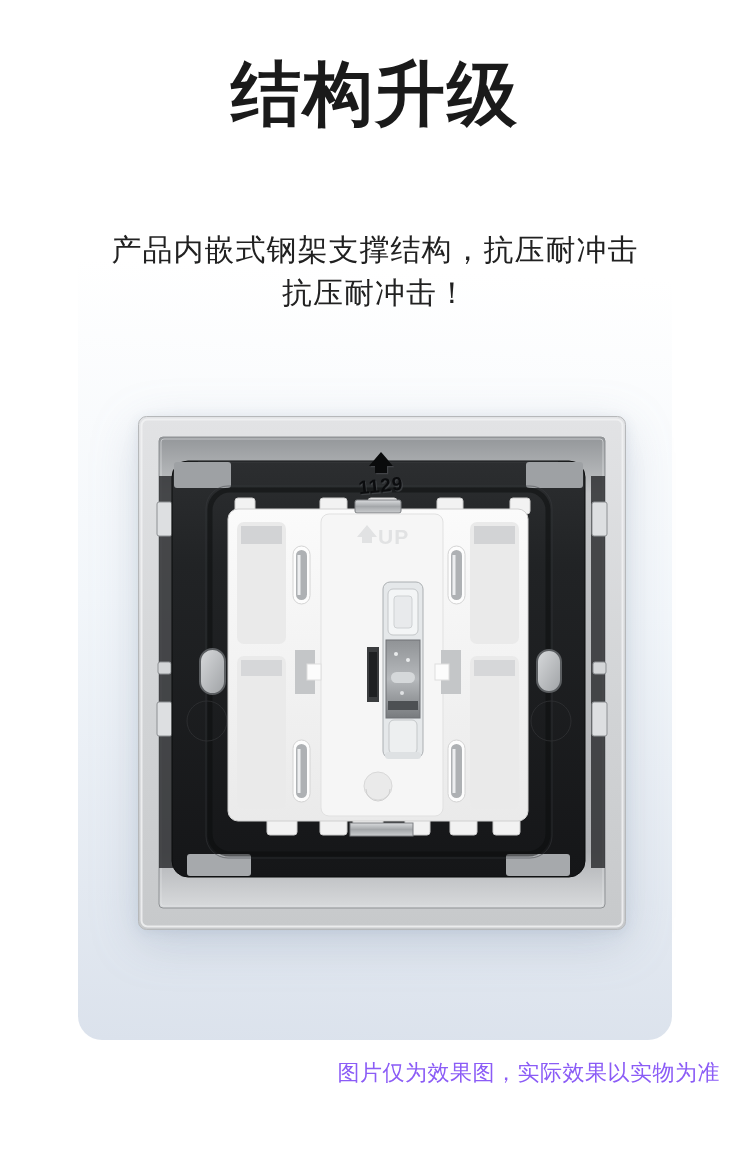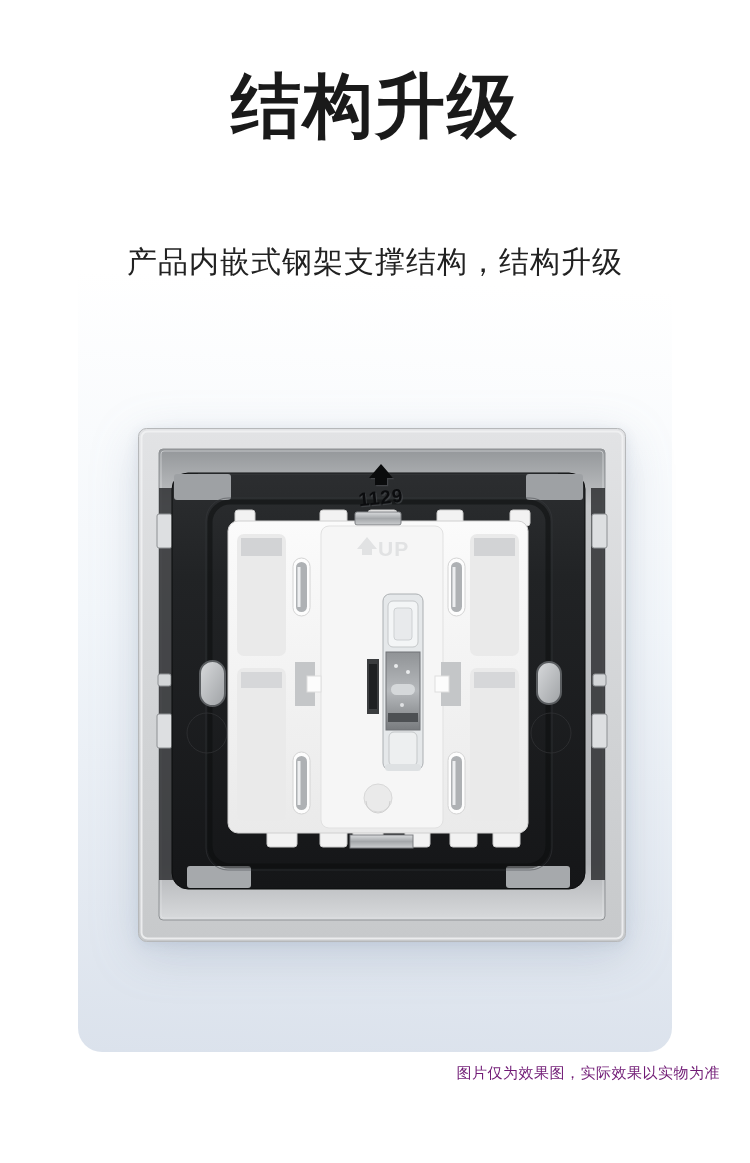--- a/index.html
+++ b/index.html
@@ -10,7 +10,7 @@
   }
   .page { position:absolute; inset:0; background:#ffffff; }
   .card {
-    position:absolute; left:78px; top:16px; width:594px; height:1036px;
+    position:absolute; left:78px; top:4px; width:594px; height:1036px;
     border-radius:24px;
     background:linear-gradient(182deg,#ffffff 0%,#ffffff 26%,#f2f6fa 58%,#dbe2ec 100%);
   }

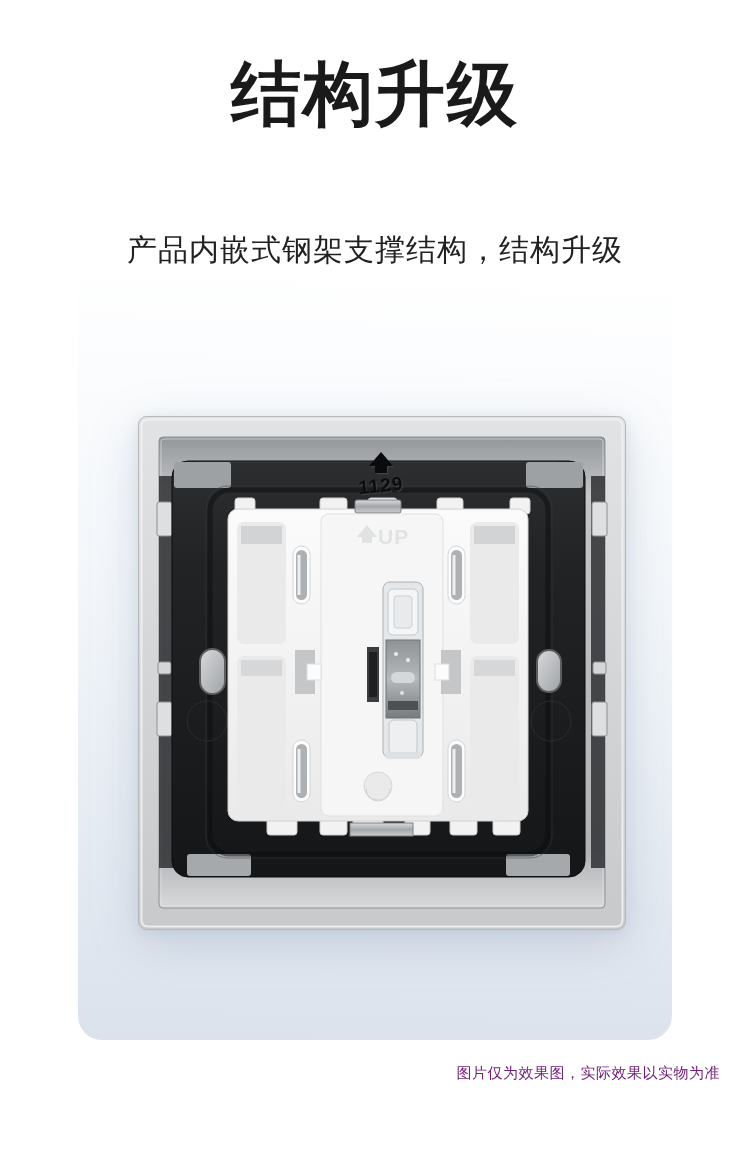--- a/index.html
+++ b/index.html
@@ -47,7 +47,7 @@
     </h1>
 
     <p class="subtitle">
-      <span>产品内嵌式钢架支撑结构，结构升级</span><br>
+      <span>产品内嵌式钢架支撑结构，抗压耐冲击</span><br>
     </p>
 
     <div class="product">

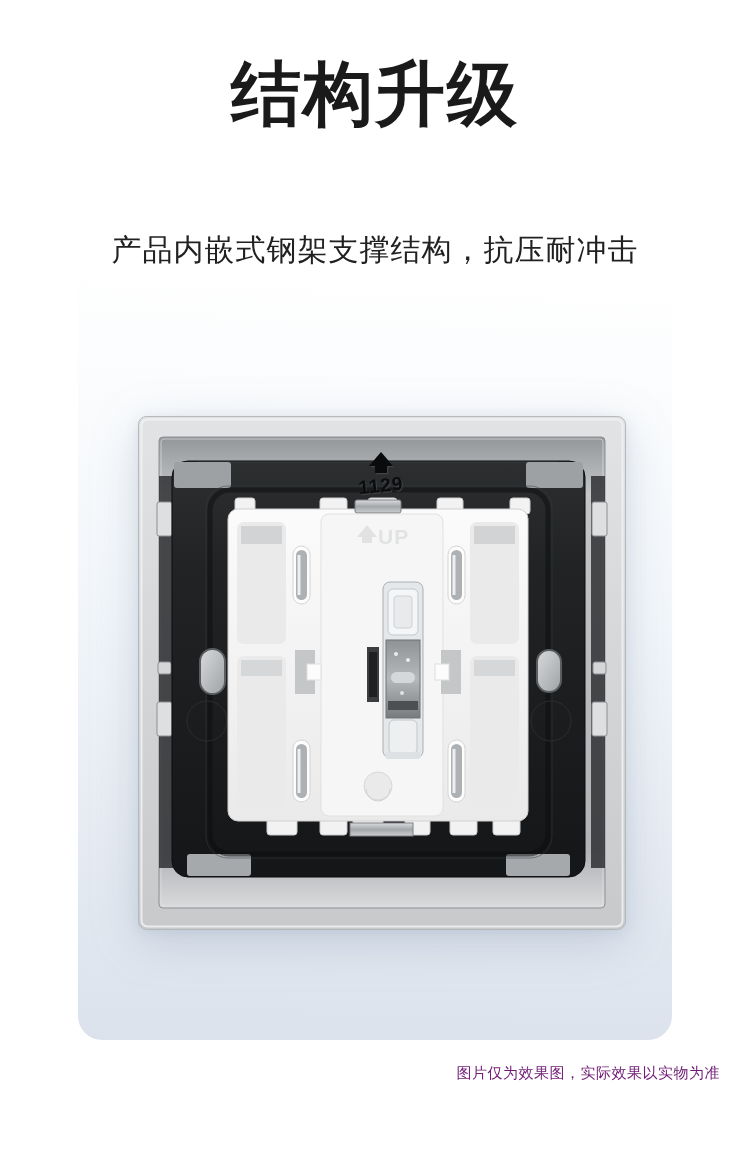--- a/index.html
+++ b/index.html
@@ -48,6 +48,7 @@
 
     <p class="subtitle">
       <span>产品内嵌式钢架支撑结构，抗压耐冲击</span><br>
+      <span>抗压耐冲击！</span>
     </p>
 
     <div class="product">

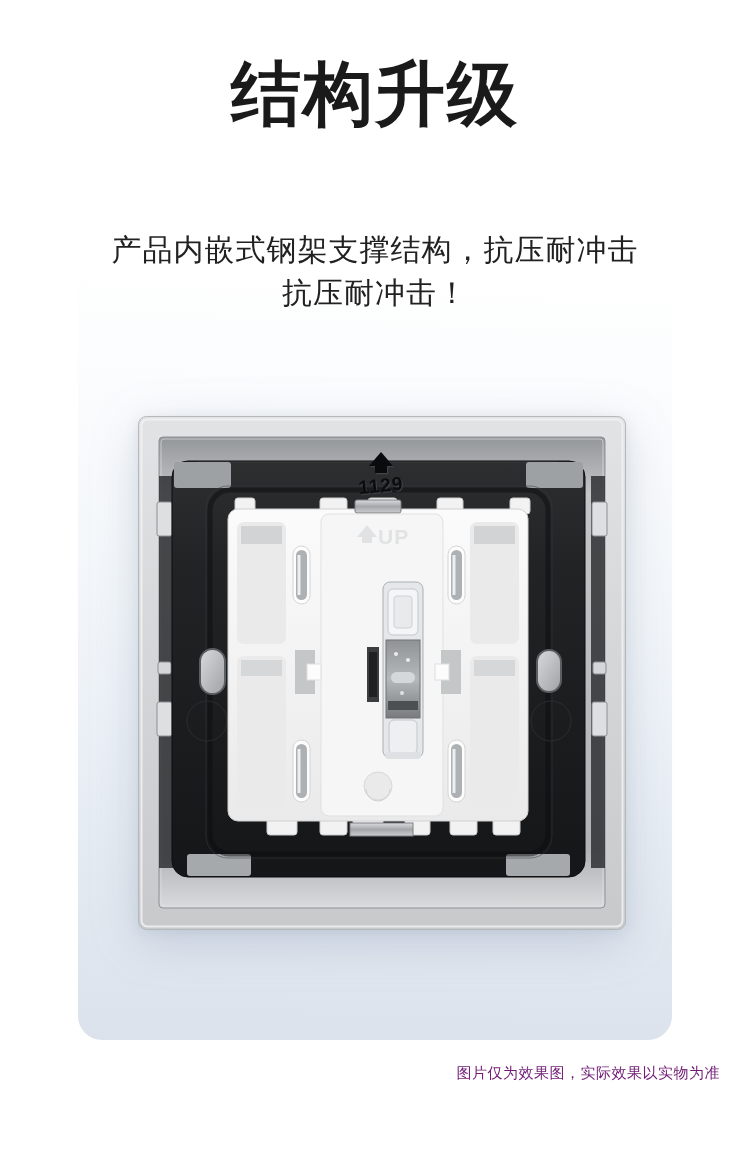--- a/index.html
+++ b/index.html
@@ -33,7 +33,7 @@
   }
   .disclaimer {
     position:absolute; right:30px; top:1060px;
-    font-size:15px; line-height:26px; color:#701a75; letter-spacing:.5px;
+    font-size:22px; line-height:26px; color:#8b5cf6; letter-spacing:.5px;
   }
 </style>
 </head>

